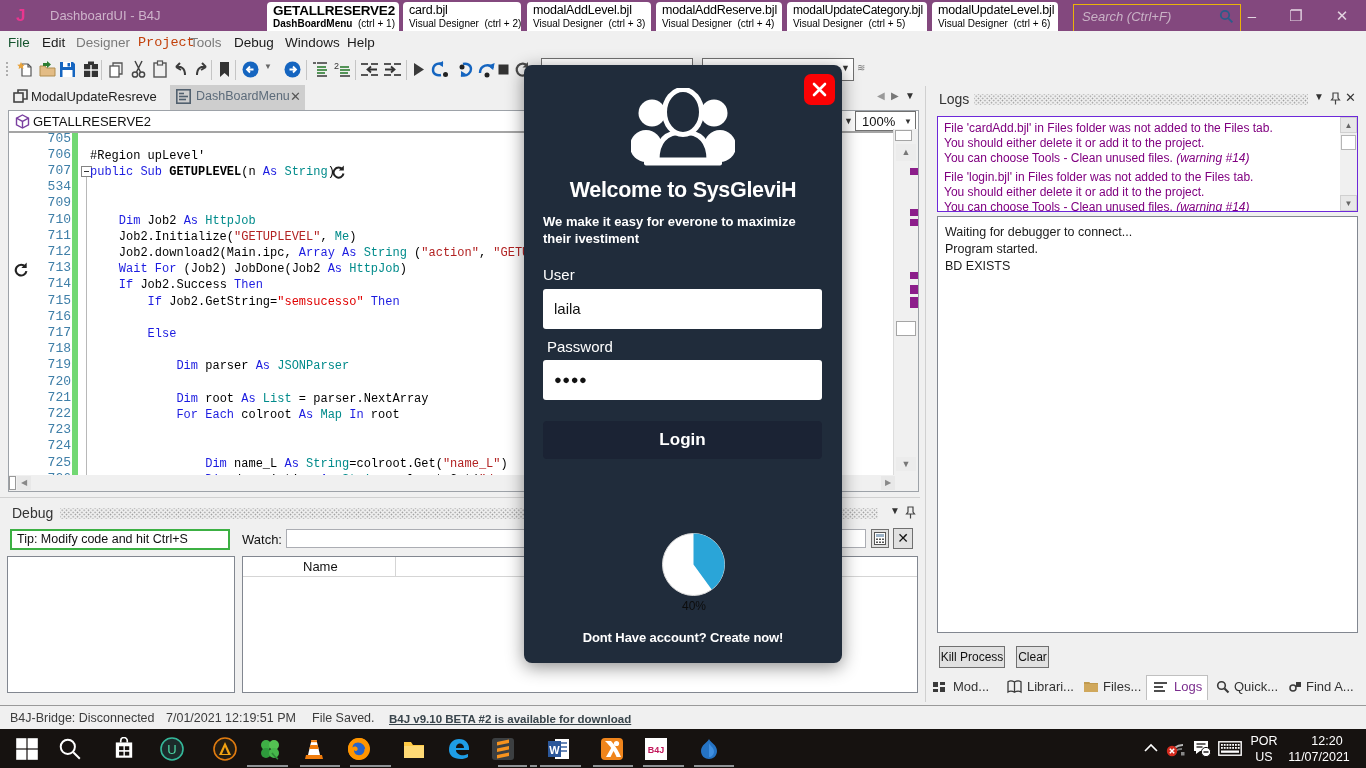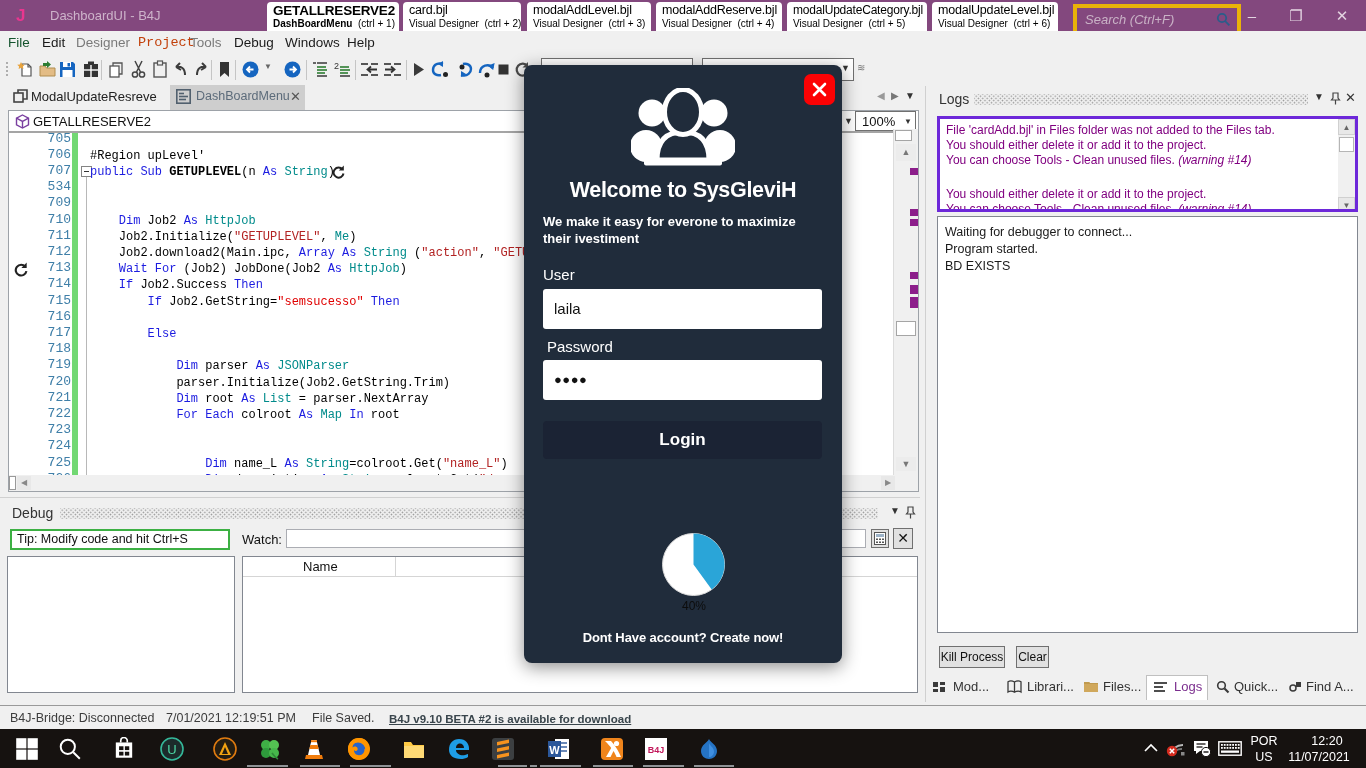--- a/index.html
+++ b/index.html
@@ -13,7 +13,7 @@
 .ttab { position:absolute; top:2px; height:29px; background:#fff; border-radius:4px 4px 0 0; padding:1px 6px 0 6px; overflow:hidden; }
 .ttab .l1 { font-size:12.5px; color:#000; line-height:15px; white-space:nowrap; letter-spacing:-0.2px; }
 .ttab .l2 { font-size:10px; color:#000; line-height:12px; white-space:nowrap; }
-#searchbox { position:absolute; left:1073px; top:4px; width:168px; height:32px; border:4px solid #eab308; background:#83487e;text-decoration:underline; }
+#searchbox { position:absolute; left:1073px; top:4px; width:168px; height:32px; border:1px solid #eab308; background:#83487e;text-decoration:underline; }
 #searchbox .ph { position:absolute; left:8px; top:4px; font-style:italic; color:#c9b2c6; font-size:13px; }
 .winbtn { position:absolute; top:0; color:#e3d4e1; font-size:15px; text-align:center; width:40px; line-height:31px; }
 

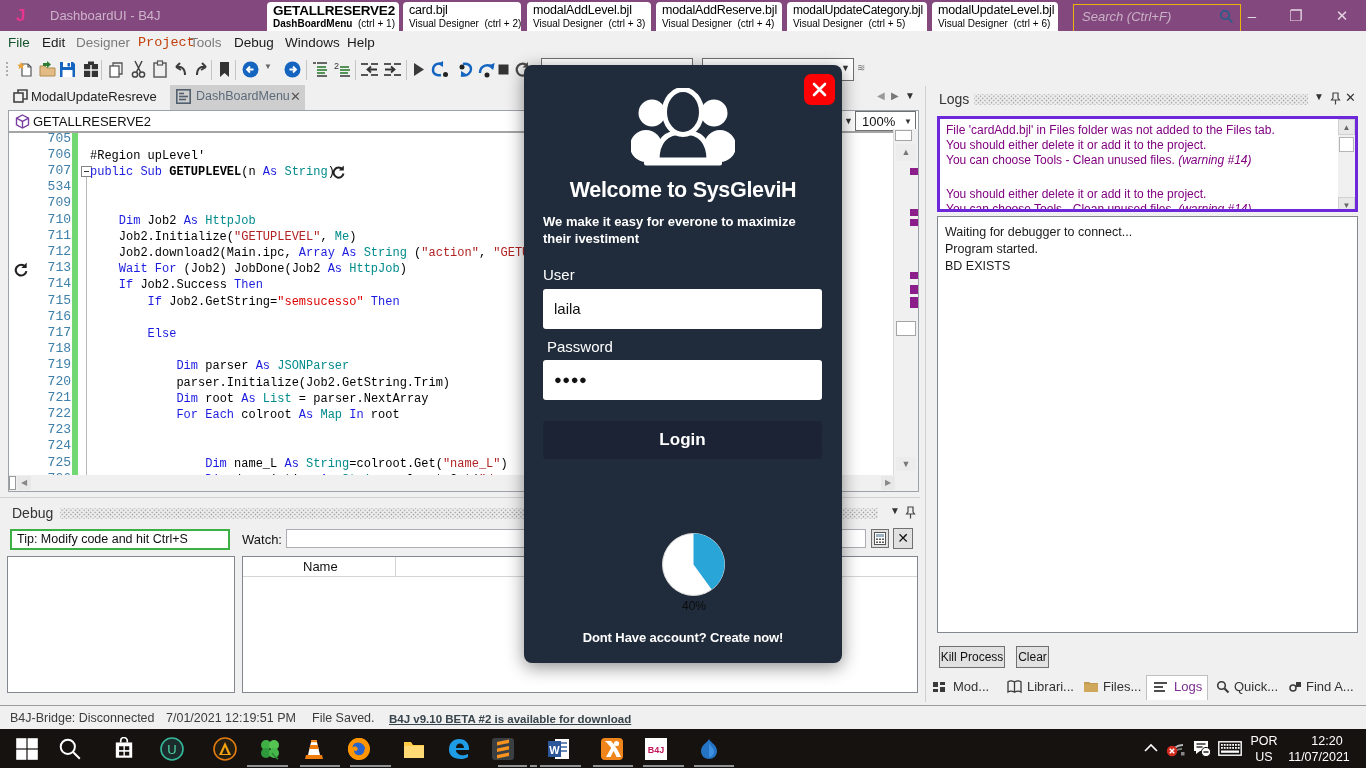--- a/index.html
+++ b/index.html
@@ -52,7 +52,7 @@
 #logspanel { position:absolute; left:925px; top:86px; width:441px; height:616px; background:#f0f0f0; border-left:1px solid #d0d0d0; }
 #logshdr { position:absolute; left:0; top:0; width:441px; height:26px; }
 .dotted { background-image:radial-gradient(#969696 0.75px, transparent 0.95px), radial-gradient(#969696 0.75px, transparent 0.95px); background-size:4.4px 4.4px; background-position:0 0, 2.2px 2.2px; }
-#warnbox { position:absolute; left:11px; top:30px; width:421px; height:96px; background:#fff; border:3px solid #6d28d9; overflow:hidden; }
+#warnbox { position:absolute; left:11px; top:30px; width:421px; height:96px; background:#fff; border:1px solid #6d28d9; overflow:hidden; }
 .warnline { position:absolute; left:6px; color:#800080; font-size:12px; white-space:nowrap; }
 #logbox { position:absolute; left:11px; top:130px; width:421px; height:417px; background:#fff; border:1px solid #828790; }
 .logline { position:absolute; left:7px; color:#1a1a1a; font-size:12.5px; white-space:nowrap; }

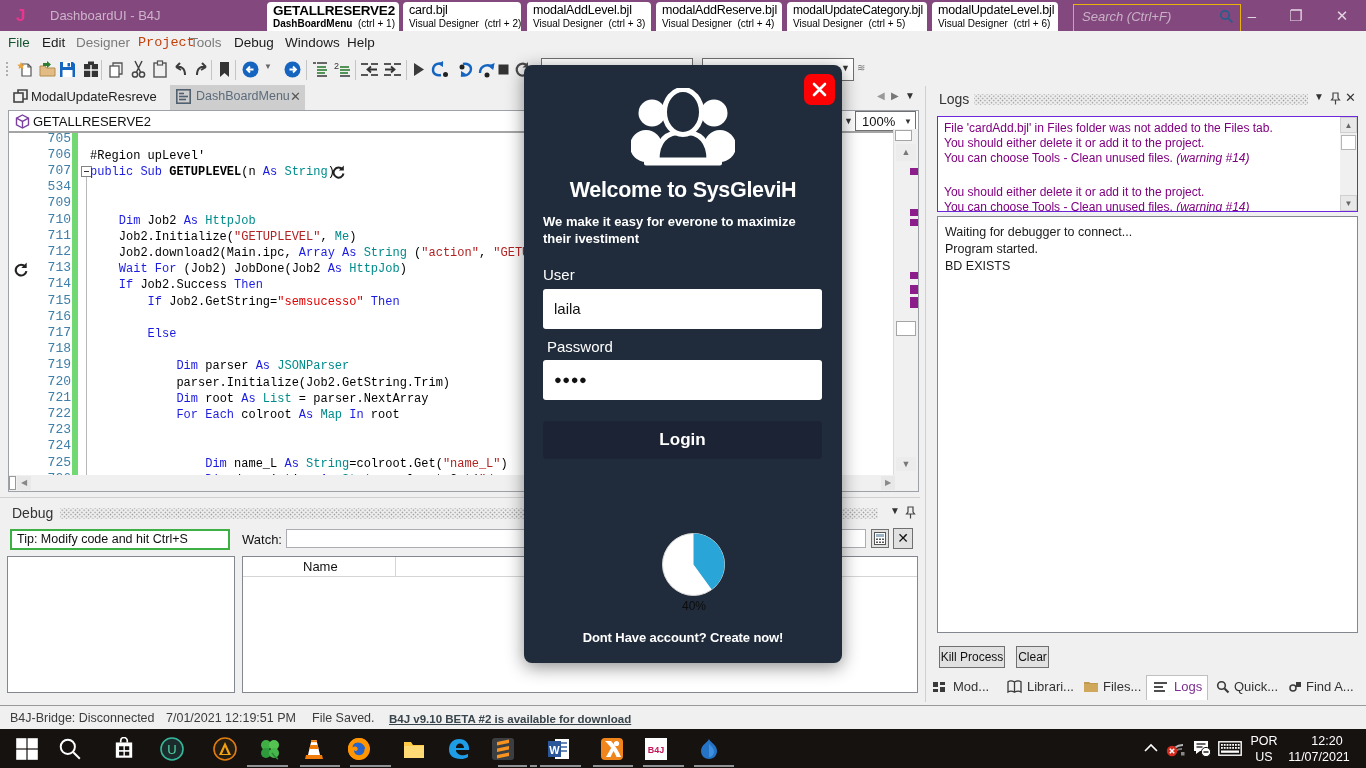--- a/index.html
+++ b/index.html
@@ -413,6 +413,7 @@
     <span class="warnline" style="top:4px;">File 'cardAdd.bjl' in Files folder was not added to the Files tab.</span>
     <span class="warnline" style="top:19px;">You should either delete it or add it to the project.</span>
     <span class="warnline" style="top:34px;">You can choose Tools - Clean unused files. <i>(warning #14)</i></span>
+    <span class="warnline" style="top:53px;">File 'login.bjl' in Files folder was not added to the Files tab.</span>
     <span class="warnline" style="top:68px;">You should either delete it or add it to the project.</span>
     <span class="warnline" style="top:83px;">You can choose Tools - Clean unused files. <i>(warning #14)</i></span>
     <div style="position:absolute;right:0;top:0;width:17px;height:94px;background:#f0f0f0;">

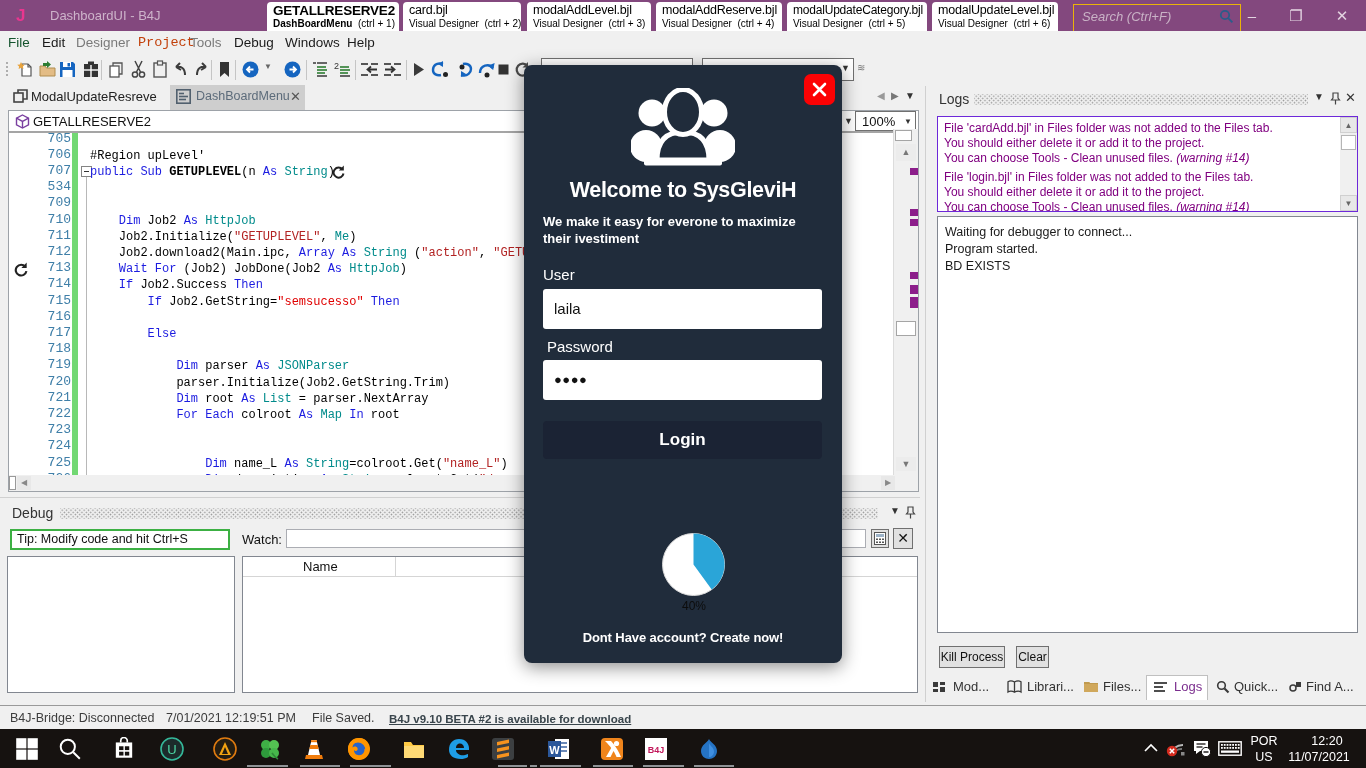--- a/index.html
+++ b/index.html
@@ -368,7 +368,6 @@
       <div class="cline" style="top: 160.5px;">        <span class="kw">If</span> Job2.GetString=<span class="sr">"semsucesso"</span> <span class="kw">Then</span></div>
       <div class="cline" style="top: 192.9px;">        <span class="kw">Else</span></div>
       <div class="cline" style="top: 225.3px;">            <span class="kw">Dim</span> parser <span class="kw">As</span> <span class="ty">JSONParser</span></div>
-      <div class="cline" style="top: 241.5px;">            parser.Initialize(Job2.GetString.Trim)</div>
       <div class="cline" style="top: 273.9px;">            <span class="kw">For Each</span> colroot <span class="kw">As</span> <span class="ty">Map</span> <span class="kw">In</span> root</div>
       <div class="cline" style="top: 257.7px;">            <span class="kw">Dim</span> root <span class="kw">As</span> <span class="ty">List</span> = parser.NextArray</div>
       <div class="cline" style="top: 322.5px;">                <span class="kw">Dim</span> name_L <span class="kw">As</span> <span class="ty">String</span>=colroot.Get(<span class="st">"name_L"</span>)</div>

